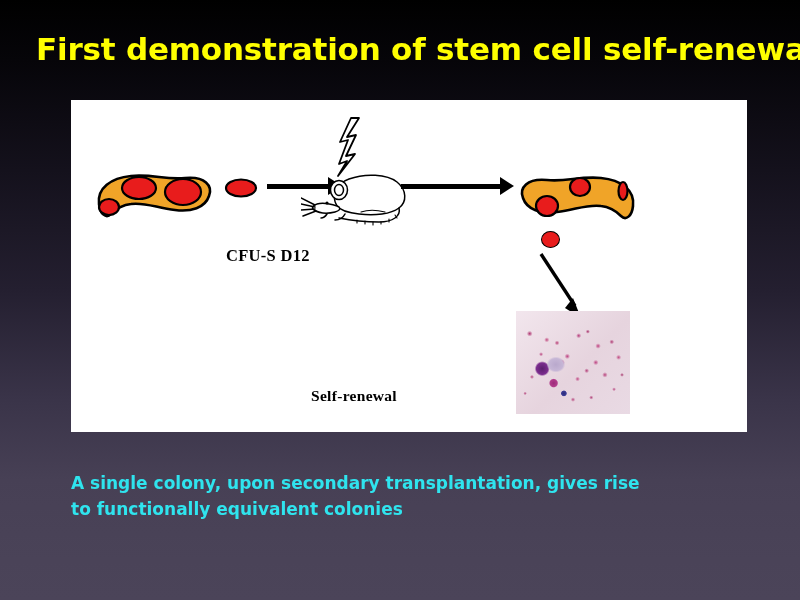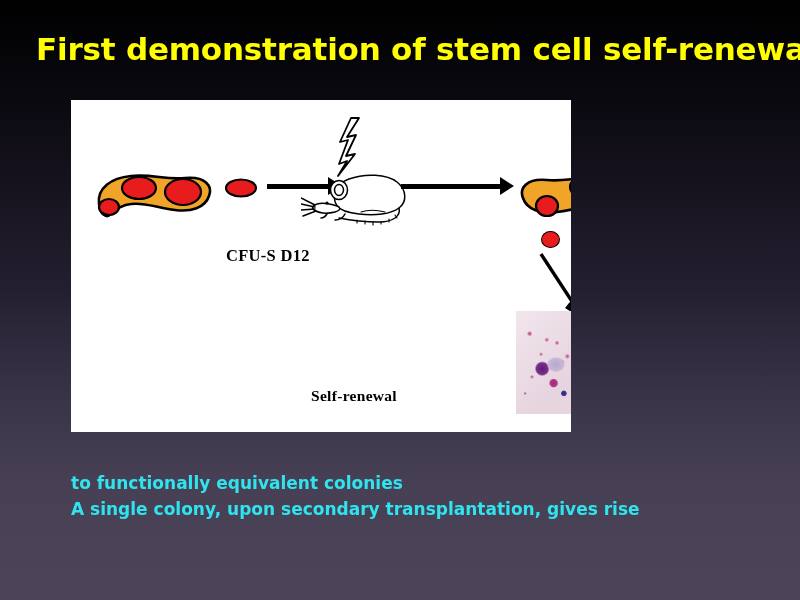--- a/index.html
+++ b/index.html
@@ -47,7 +47,7 @@
     position: absolute;
     left: 71px;
     top: 100px;
-    width: 500px;
+    width: 676px;
     height: 332px;
     background: #ffffff;
     overflow: hidden;

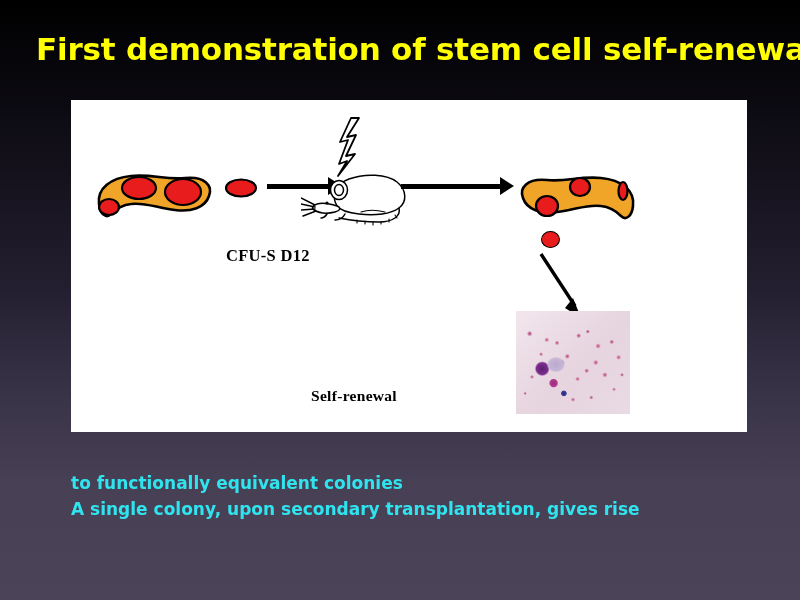--- a/index.html
+++ b/index.html
@@ -227,8 +227,8 @@
   </div>
 
   <div id="caption">
+    <span class="cap-line">A single colony, upon secondary transplantation, gives rise</span>
     <span class="cap-line">to functionally equivalent colonies</span>
-    <span class="cap-line">A single colony, upon secondary transplantation, gives rise</span>
   </div>
 
 </div>

